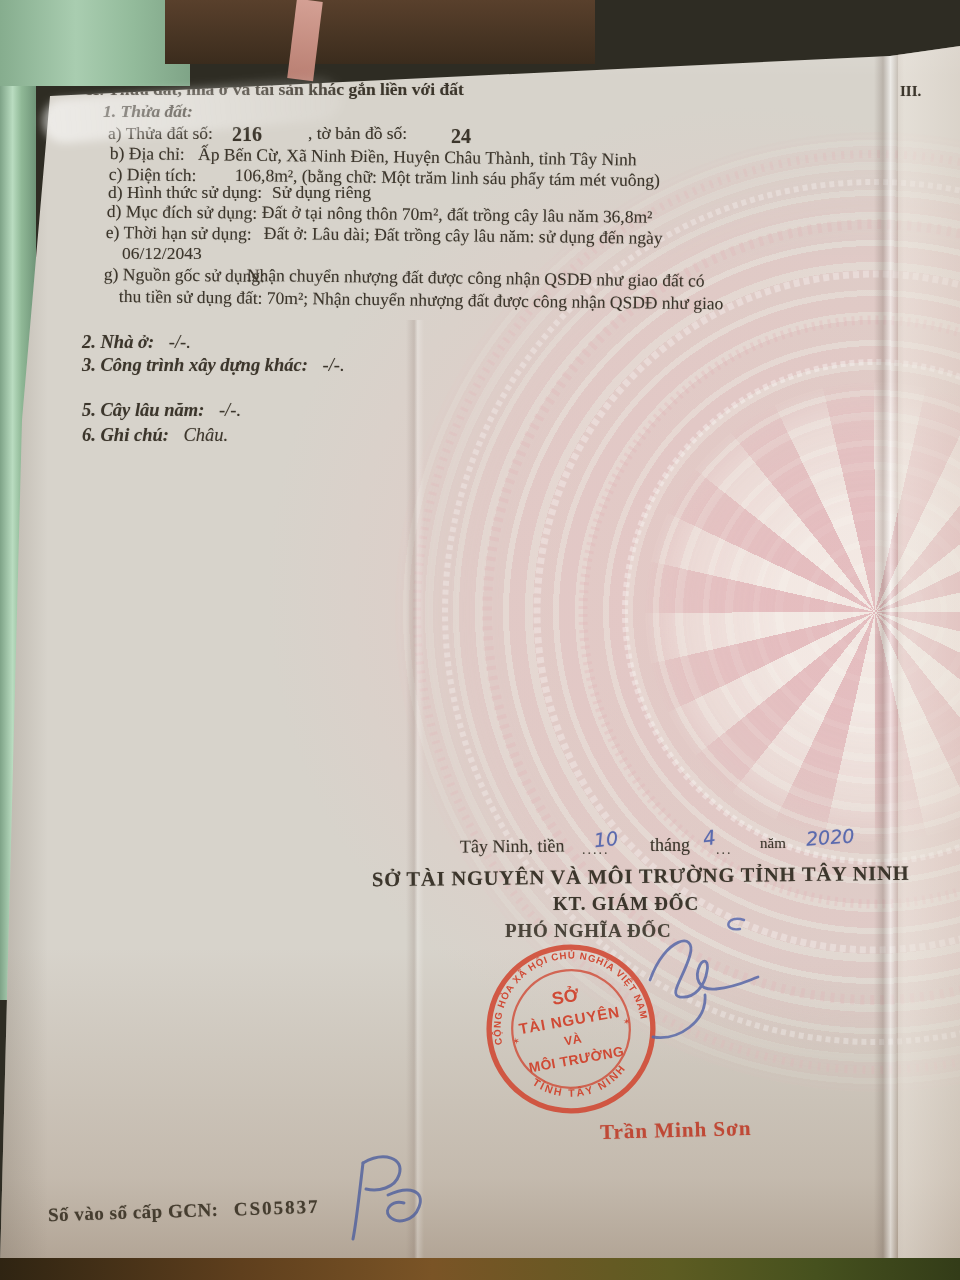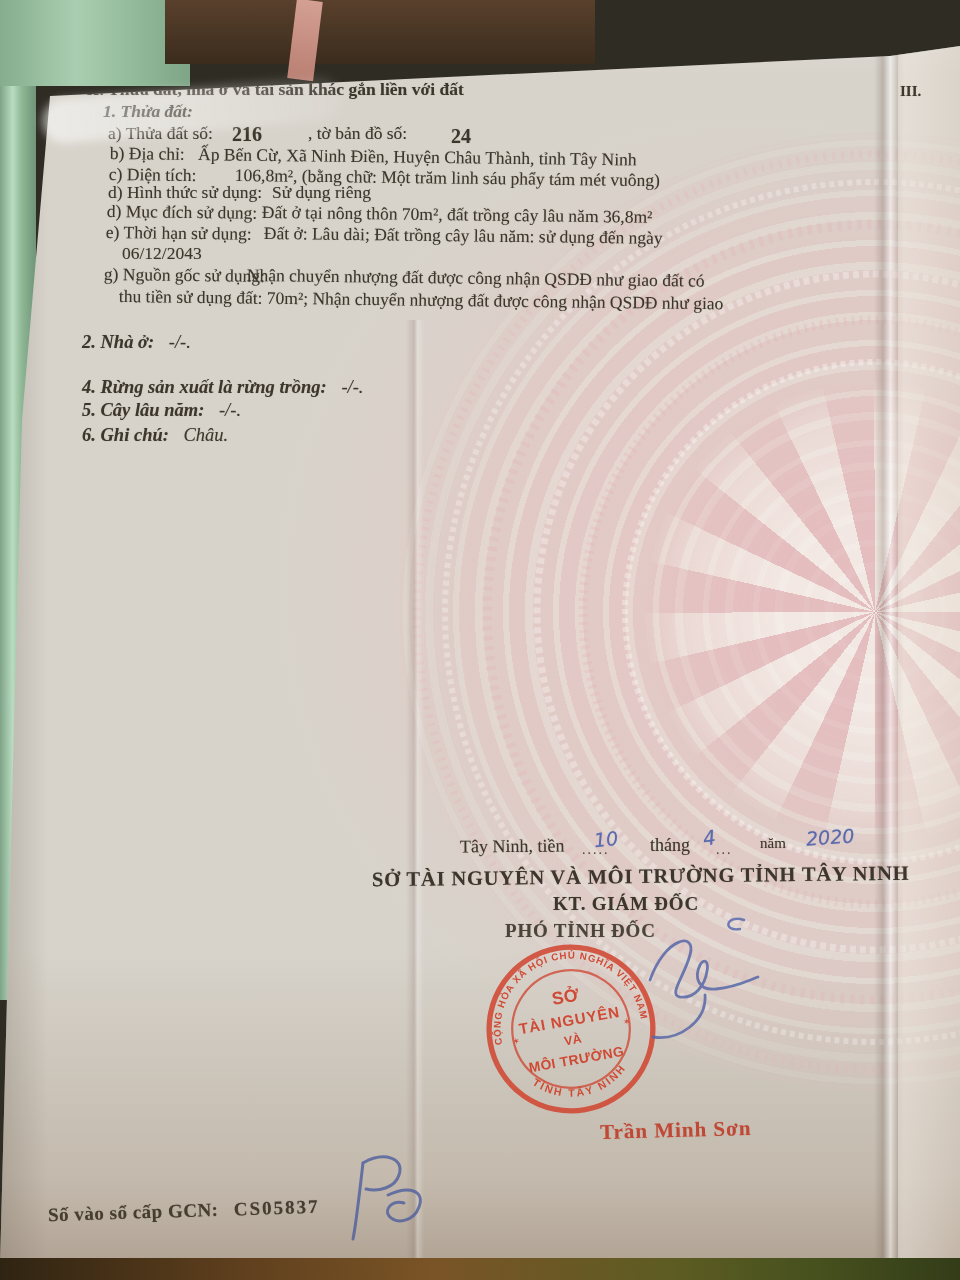--- a/index.html
+++ b/index.html
@@ -140,6 +140,10 @@
 
     <div class="t item" style="left:82px;top:331px;">
       <span class="bi">2. Nhà ở:</span>
+      <span class="i gap">-/-.</span>
+    </div>
+    <div class="t item" style="left:82px;top:354px;">
+      <span class="bi">3. Công trình xây dựng khác:</span>
       <span class="i gap">-/-.</span>
     </div>
     <div class="t item" style="left:82px;top:376px;">

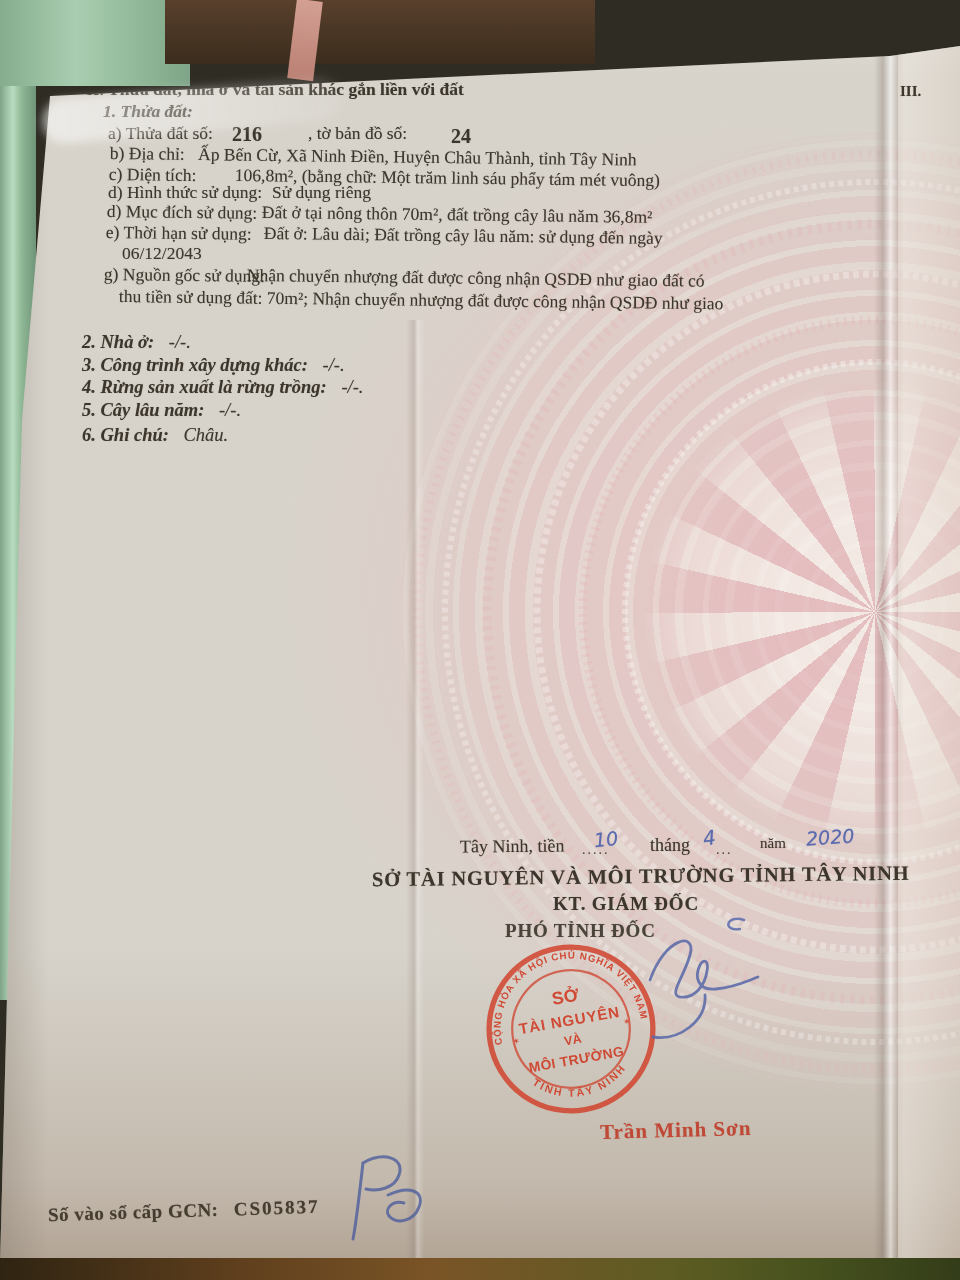--- a/index.html
+++ b/index.html
@@ -144,10 +144,6 @@
     </div>
     <div class="t item" style="left:82px;top:354px;">
       <span class="bi">3. Công trình xây dựng khác:</span>
-      <span class="i gap">-/-.</span>
-    </div>
-    <div class="t item" style="left:82px;top:376px;">
-      <span class="bi">4. Rừng sản xuất là rừng trồng:</span>
       <span class="i gap">-/-.</span>
     </div>
     <div class="t item" style="left:82px;top:399px;">

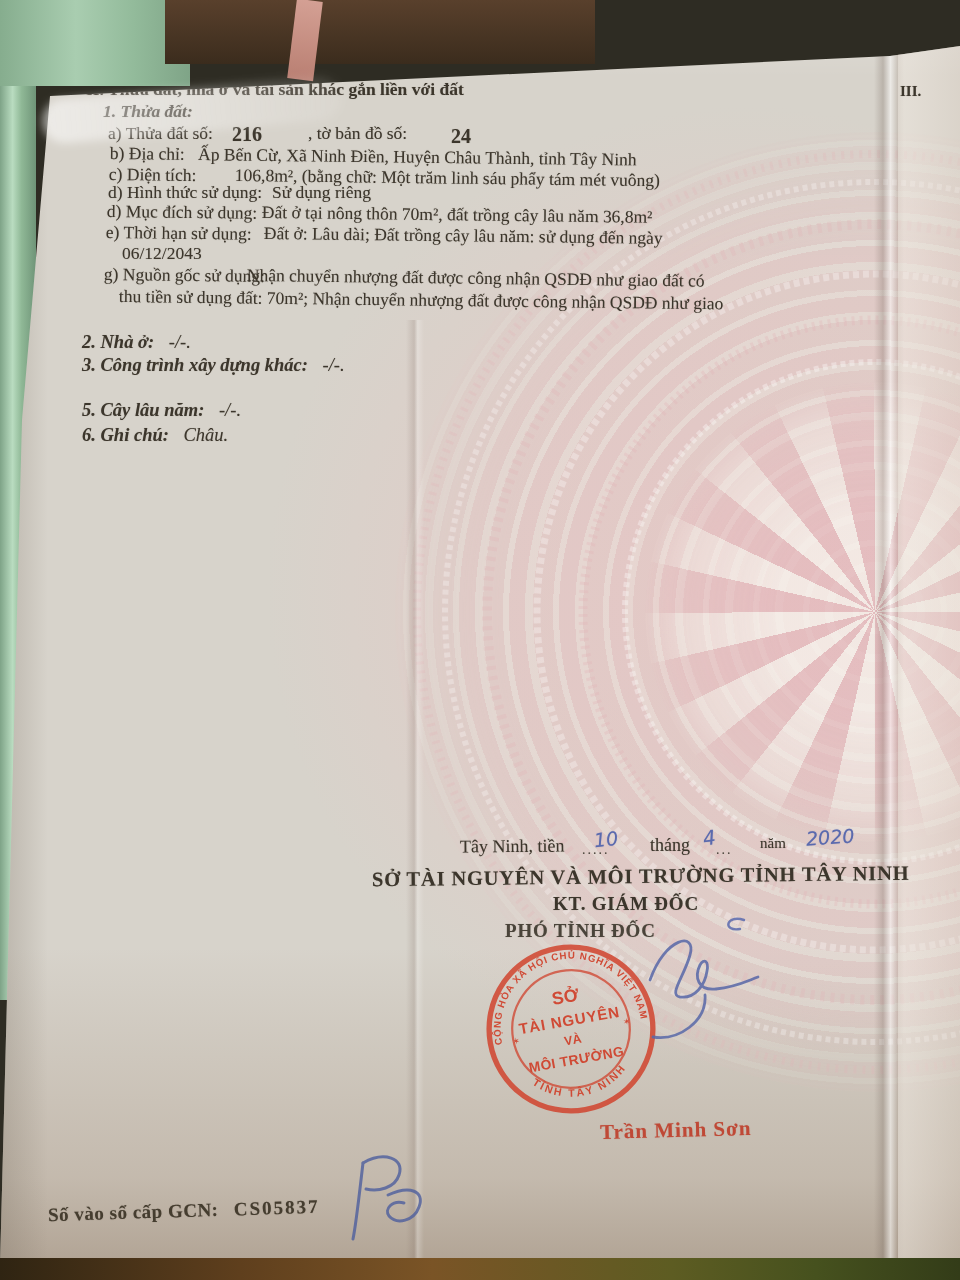--- a/index.html
+++ b/index.html
@@ -166,7 +166,7 @@
 
     <div class="t center-block" style="left:372px;top:864px;font-size:20.5px;transform:rotate(-.7deg);">SỞ TÀI NGUYÊN VÀ MÔI TRƯỜNG TỈNH TÂY NINH</div>
     <div class="t center-block" style="left:553px;top:893px;font-size:19px;">KT. GIÁM ĐỐC</div>
-    <div class="t center-block" style="left:505px;top:920px;font-size:19px;color:#4a443a;">PHÓ TỈNH ĐỐC</div>
+    <div class="t center-block" style="left:505px;top:920px;font-size:19px;color:#4a443a;">PHÓ NGHĨA ĐỐC</div>
 
     <svg style="position:absolute;left:712px;top:914px;" width="40" height="26" viewBox="0 0 40 26">
       <path d="M 32,6 C 14,0 10,18 28,15" fill="none" stroke="#5a6aae" stroke-width="2.4" stroke-linecap="round" opacity=".85"></path>

